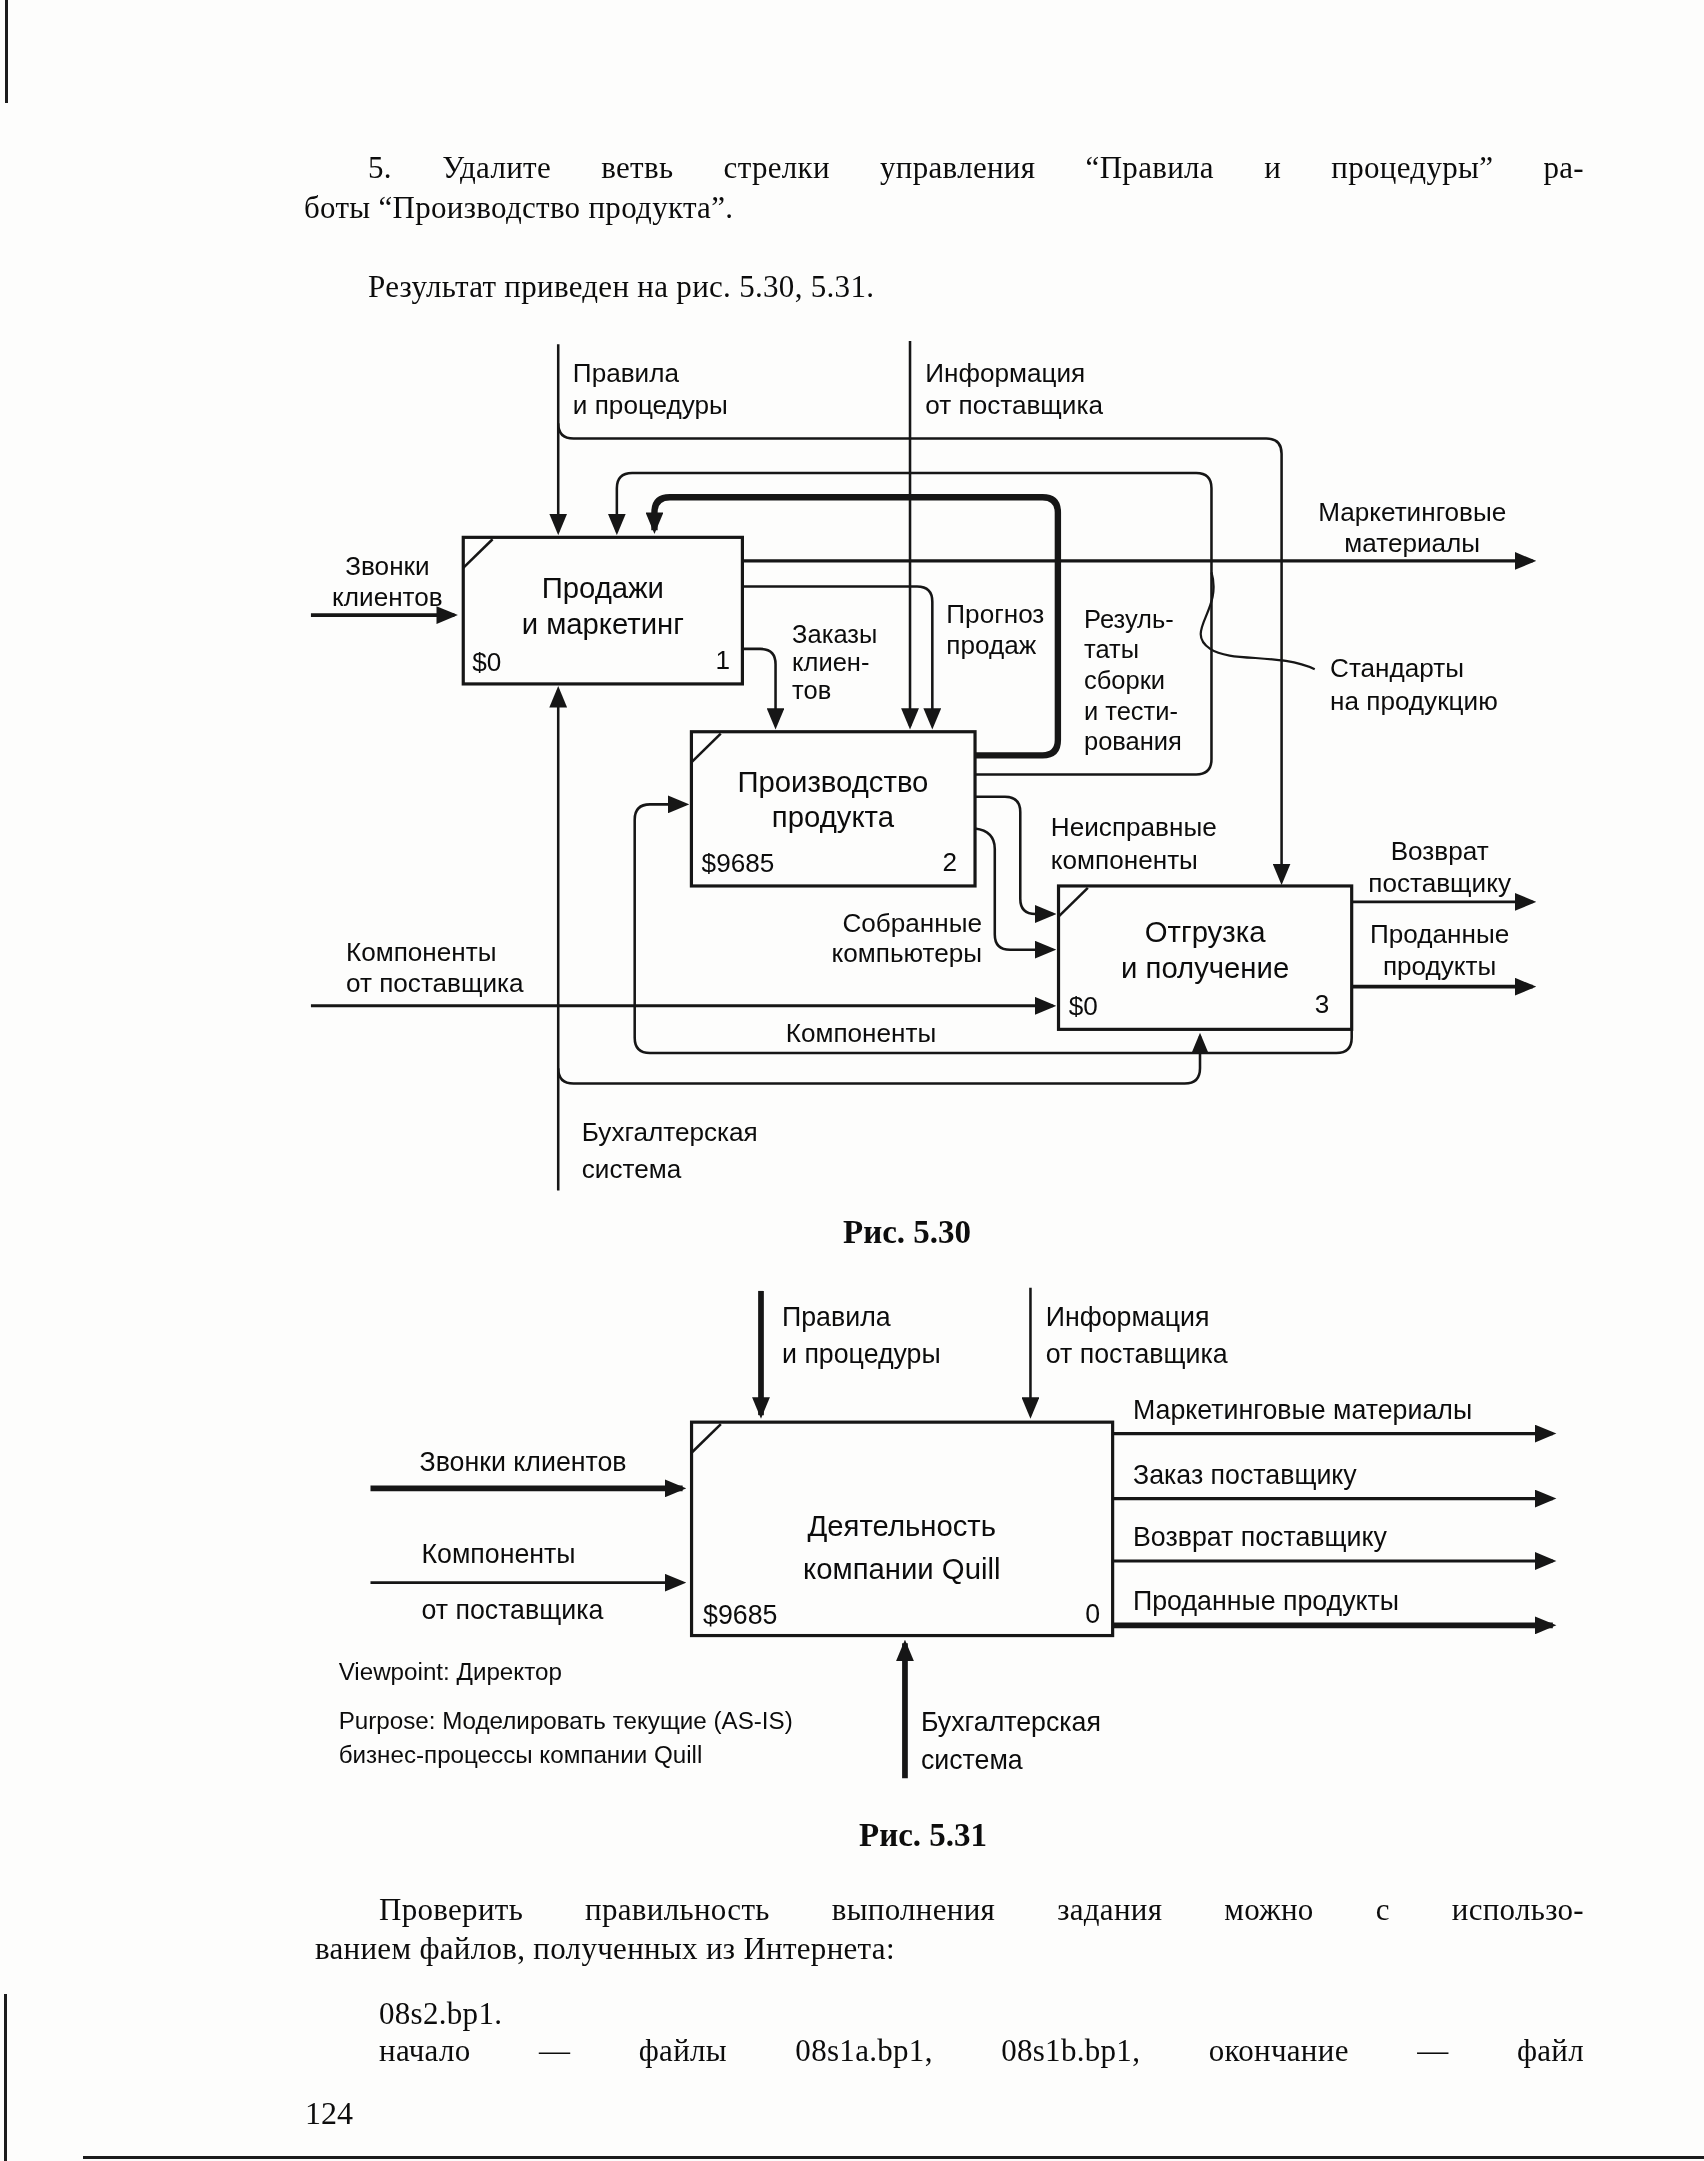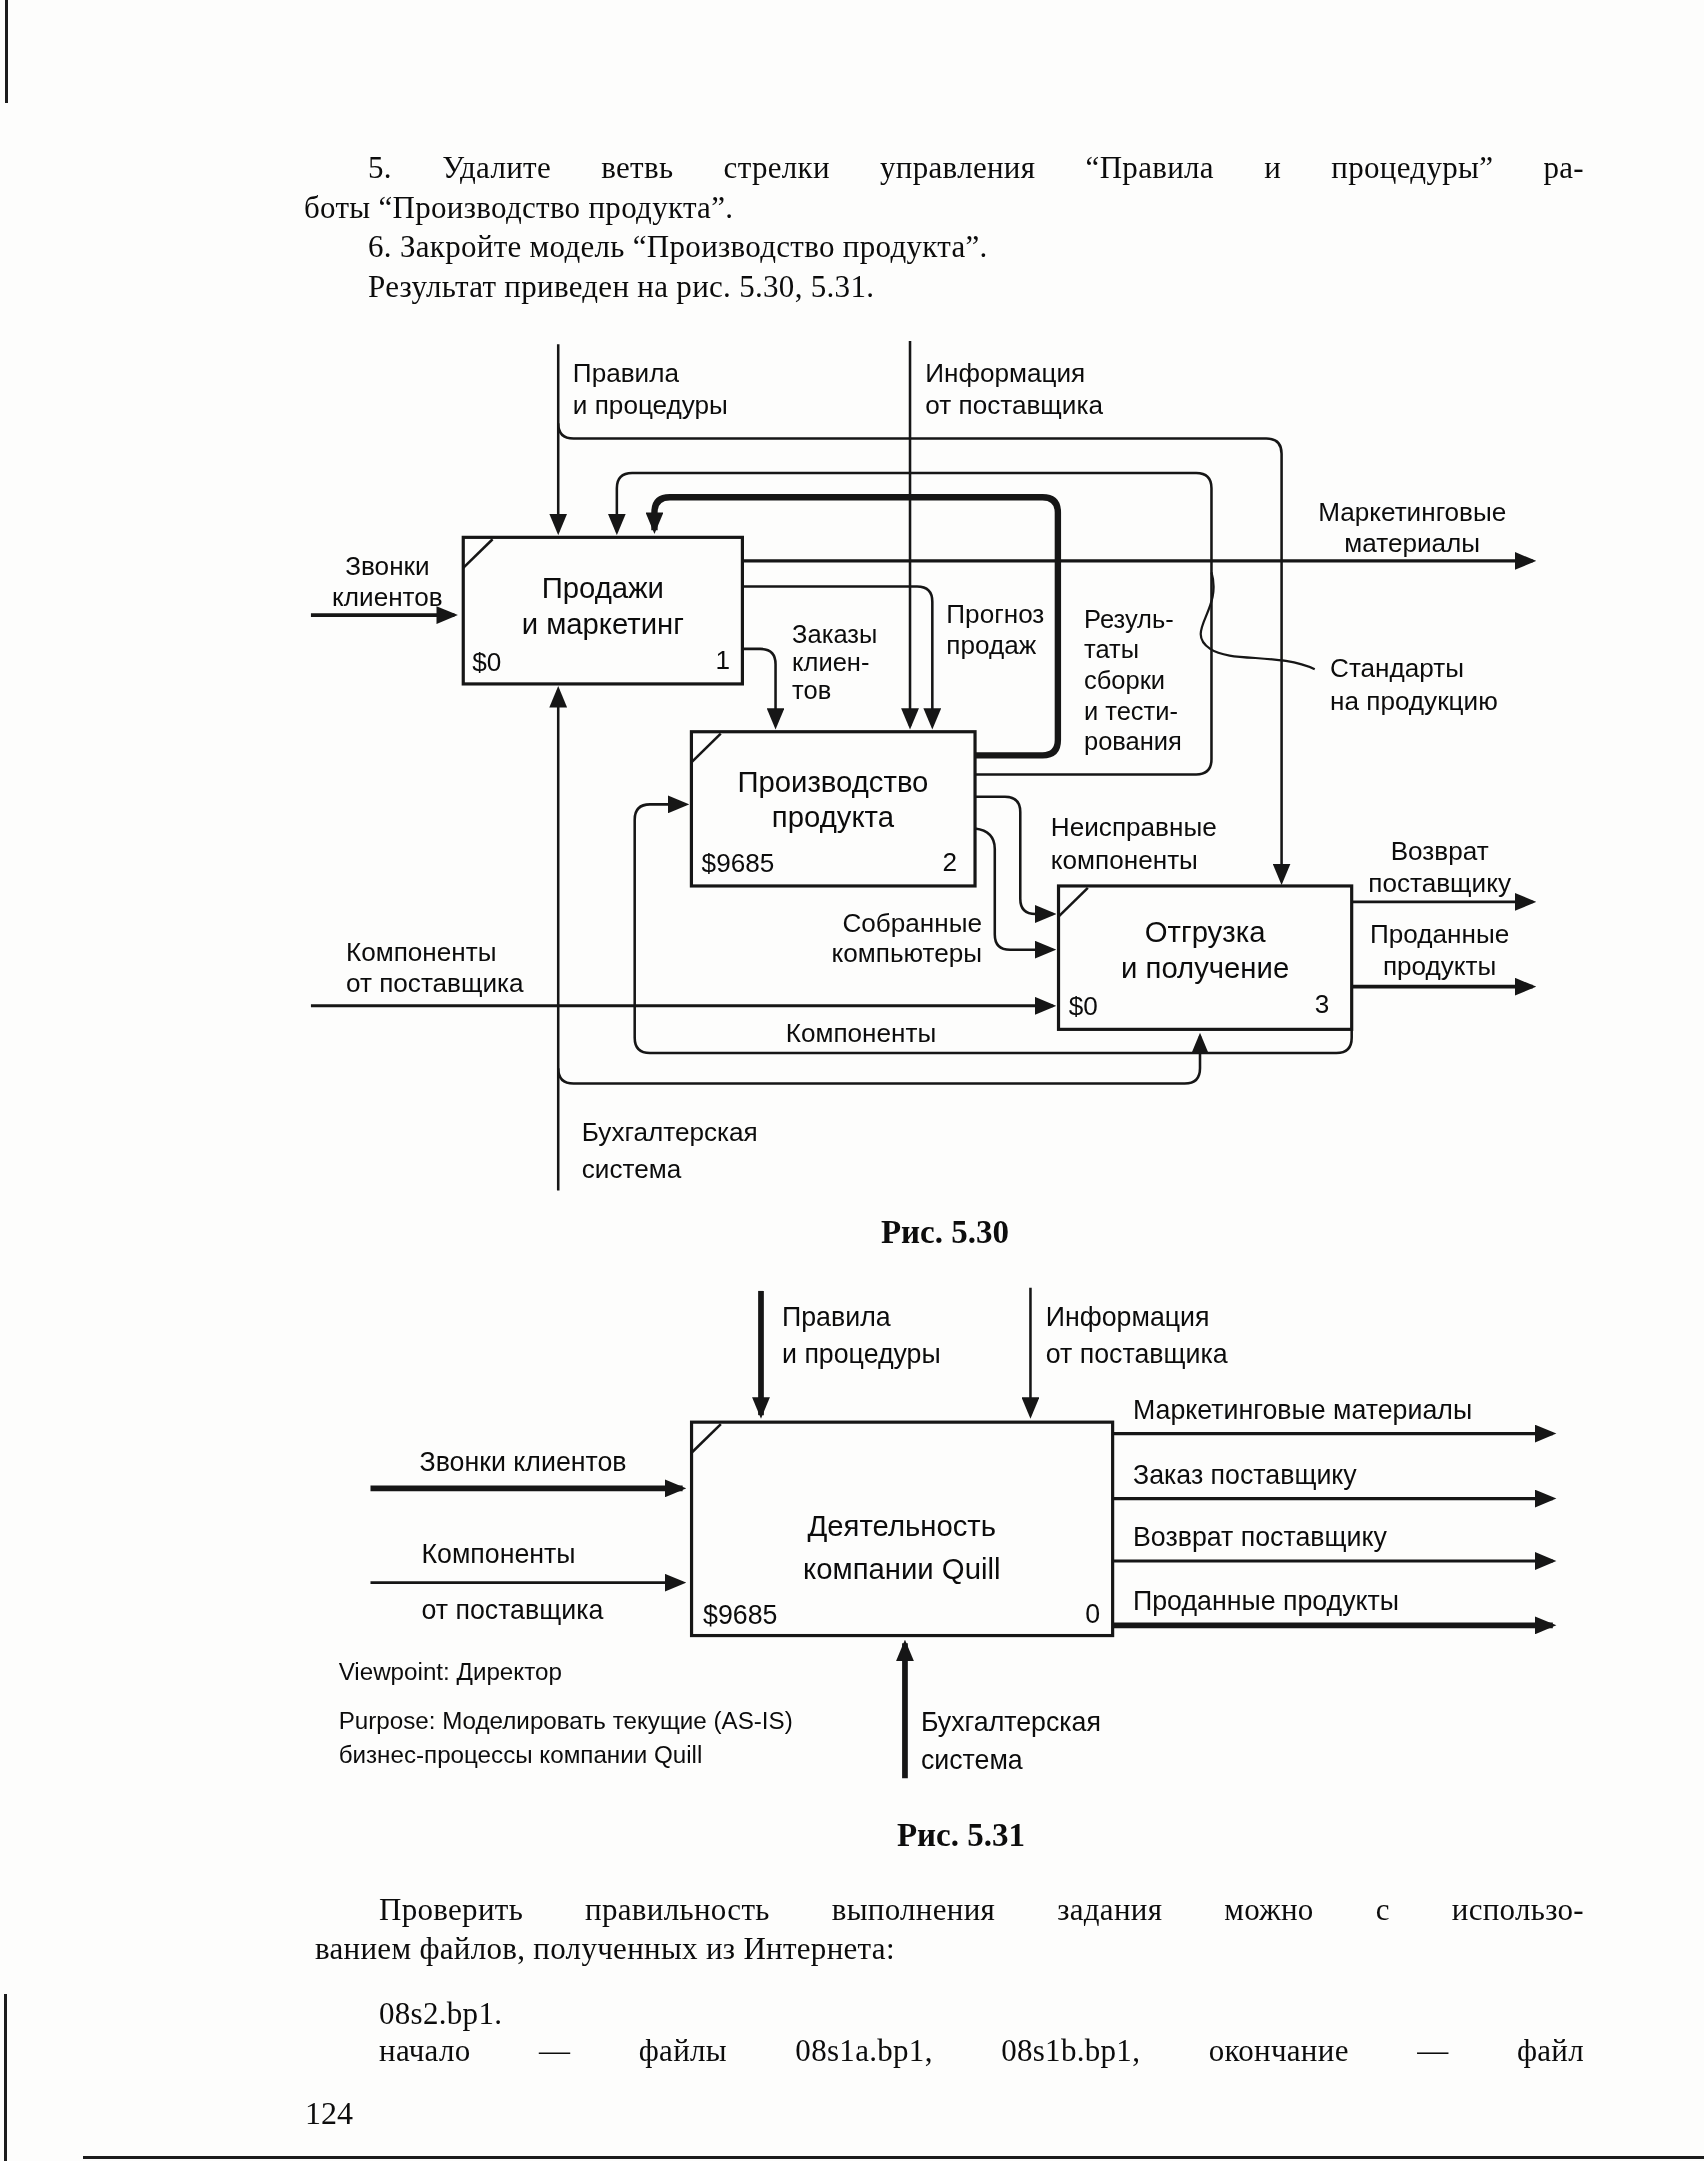--- a/index.html
+++ b/index.html
@@ -67,7 +67,6 @@
 
   <div class="txt just" style="left:368px;top:150px;width:1216px;">5. Удалите ветвь стрелки управления “Правила и процедуры” ра-</div>
   <div class="txt" style="left:304px;top:190px;">боты “Производство продукта”.</div>
-  <div class="txt" style="left:368px;top:229px;">6. Закройте модель “Производство продукта”.</div>
   <div class="txt" style="left:368px;top:269px;">Результат приведен на рис. 5.30, 5.31.</div>
 
   <svg style="left:268px;top:306px;" width="1437" height="905" viewBox="420 480 2254 1420">

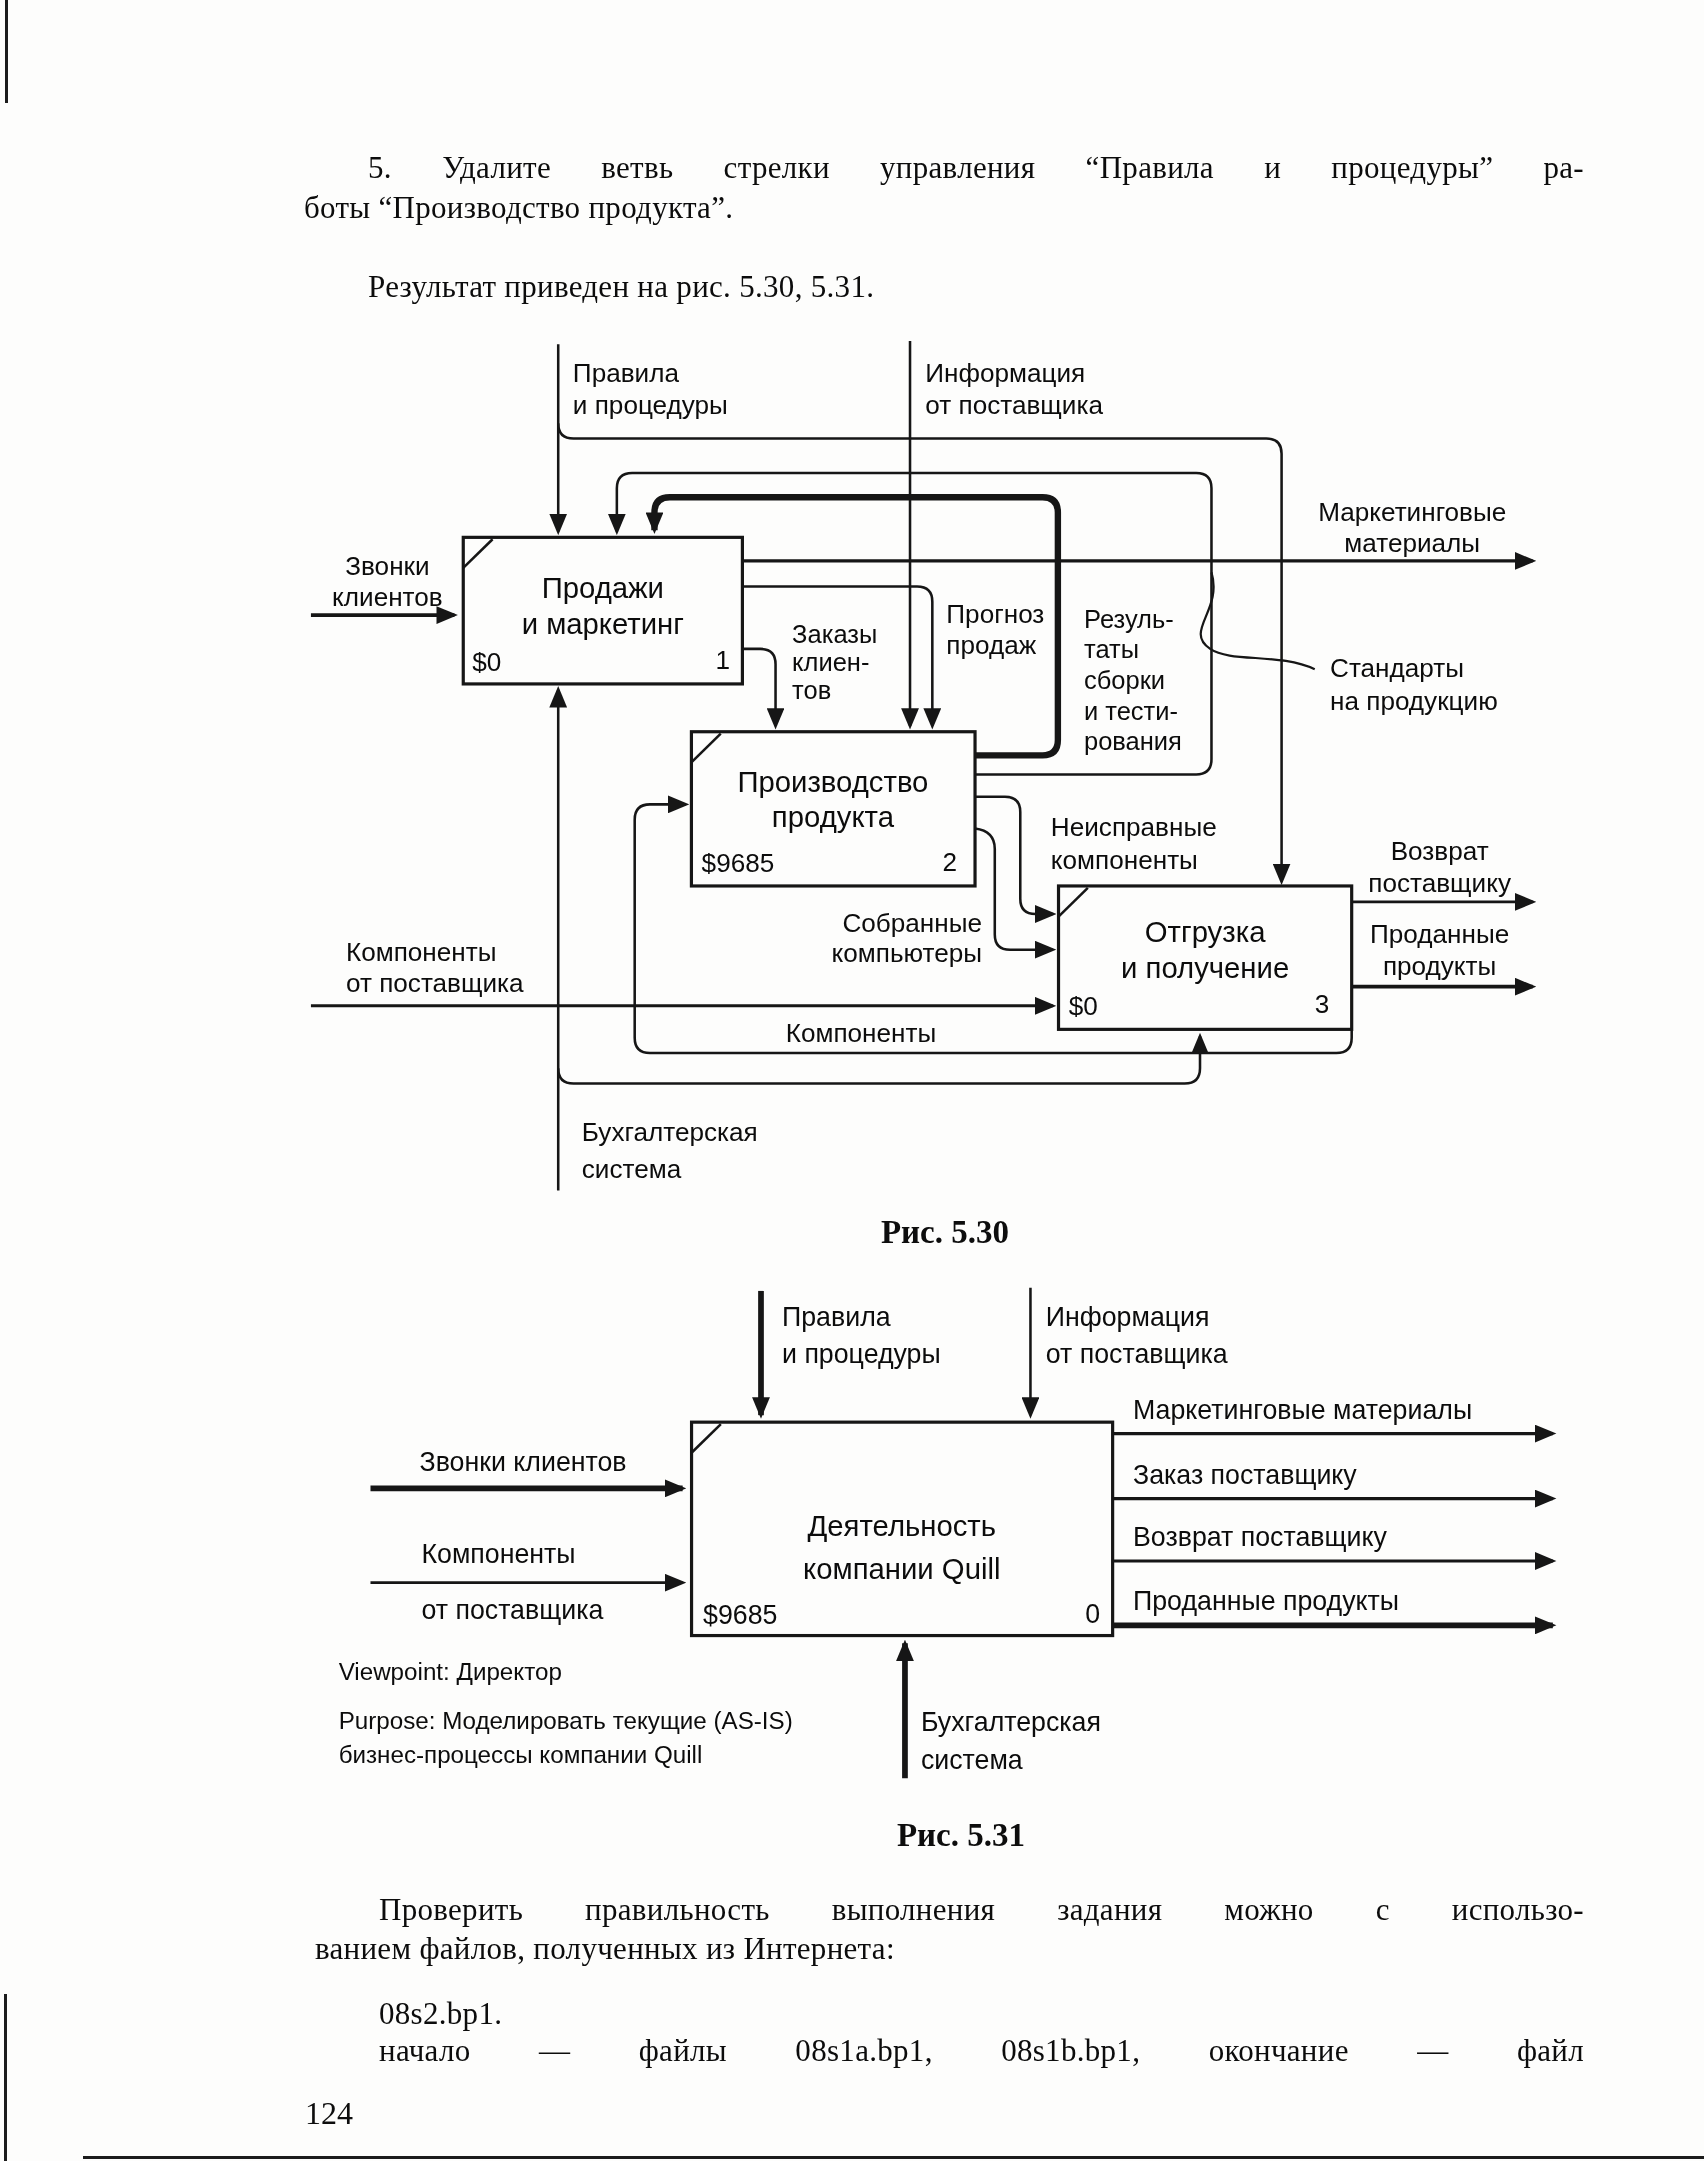--- a/index.html
+++ b/index.html
@@ -30,7 +30,7 @@
     font-family:"Liberation Serif","DejaVu Serif",serif;
     font-weight:bold;
     font-size:33px;
-    text-align:right;
+    text-align:left;
     white-space:nowrap;
   }
   .pagenum{

